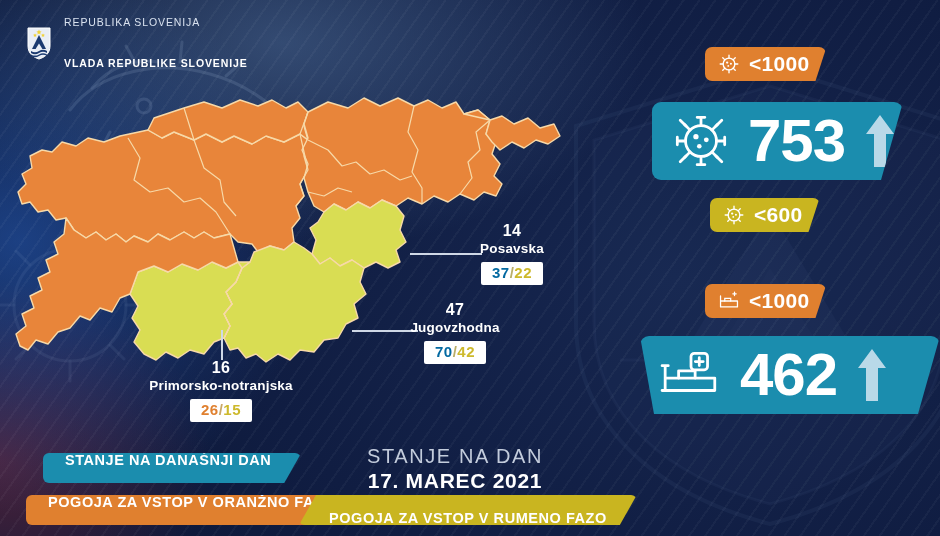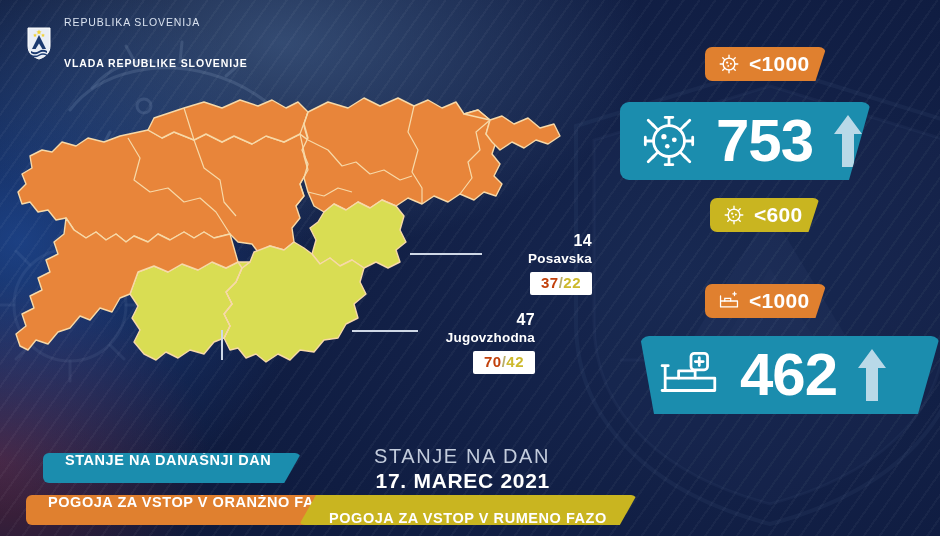--- a/index.html
+++ b/index.html
@@ -250,7 +250,7 @@
     <span class="lbl">&lt;1000</span>
   </div>
 
-  <div class="bigstat s1" style="left:620px; top:102px; width:251px;">
+  <div class="bigstat s1" style="left:652px; top:102px; width:251px;">
     <svg class="ico" width="58" height="58" viewBox="0 0 24 24">
       <g fill="none" stroke="#fff" stroke-width="1.15" stroke-linecap="round">
         <circle cx="12" cy="12" r="6.4"></circle>

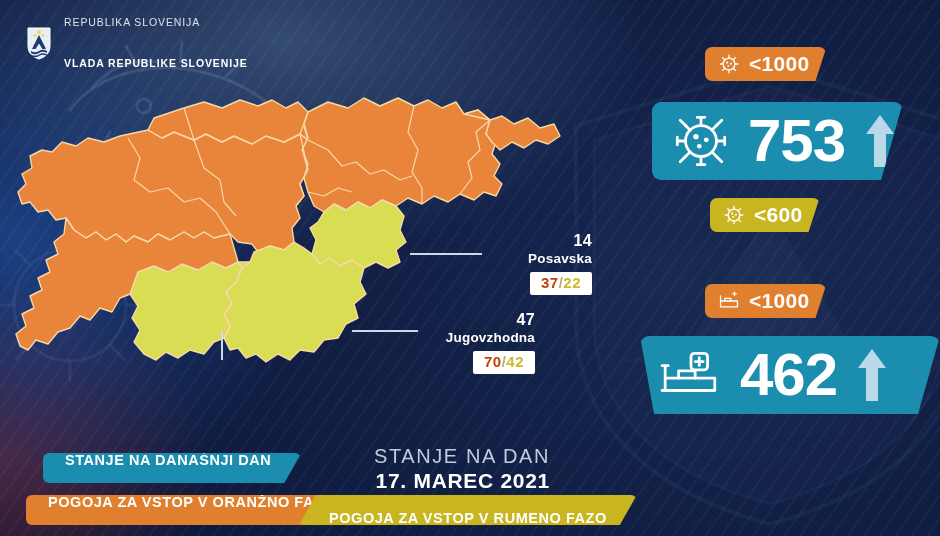--- a/index.html
+++ b/index.html
@@ -53,7 +53,7 @@
   .leader-v{ position:absolute; background:#cfd8e6; width:1.5px; }
 
   
-  .callout{ position:absolute; text-align:right;margin-top:10px; }
+  .callout{ position:absolute; text-align:center; }
   .callout .num{ color:#ffffff; font-size:16px; font-weight:bold; line-height:19px; letter-spacing:.3px;}
   .callout .nm{ color:#ffffff; font-size:13.5px; font-weight:bold; line-height:18px; letter-spacing:.2px;}
   .ratio{

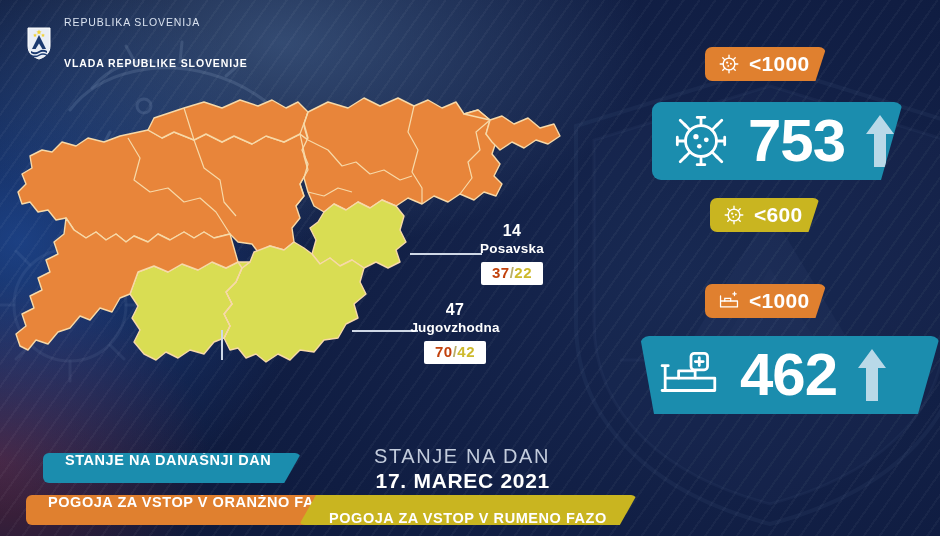--- a/index.html
+++ b/index.html
@@ -61,7 +61,7 @@
     padding:2px 11px 3px 11px; margin-top:4px;
     font-size:15px; font-weight:bold; letter-spacing:.5px; line-height:18px;
   }
-  .ratio .a{ color:#c2410c; }
+  .ratio .a{ color:#0369a1; }
   .ratio .sep{ color:#b9ae6a; }
   .ratio .b{ color:#cdb92c; }
   .ratio.mix .a{ color:#e0802f; }

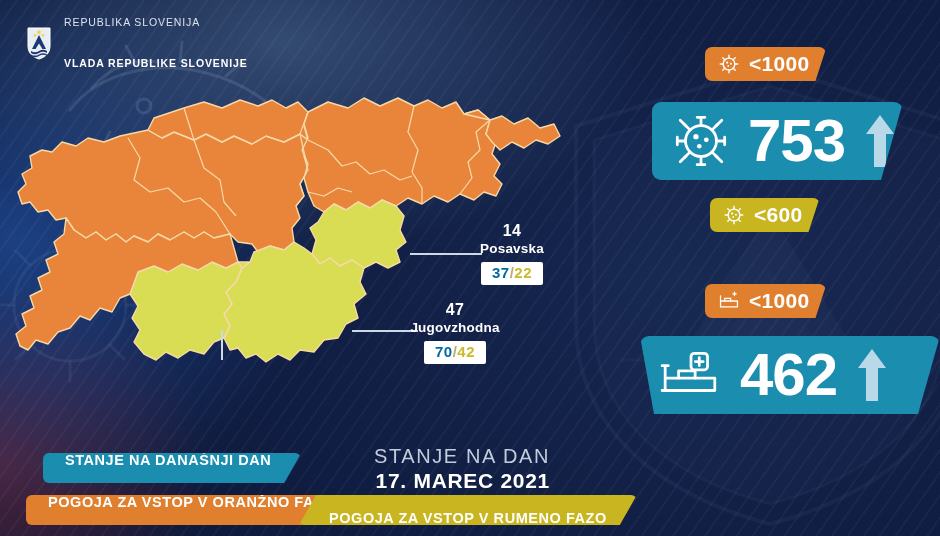--- a/index.html
+++ b/index.html
@@ -234,6 +234,11 @@
     <div class="ratio"><span class="a">70</span><span class="sep">/</span><span class="b">42</span></div>
   </div>
 
+  <div class="callout" style="left:121px; top:358px; width:200px;">
+    <div class="num">16</div>
+    <div class="nm">Primorsko-notranjska</div>
+    <div class="ratio mix"><span class="a">26</span><span class="sep">/</span><span class="b">15</span></div>
+  </div>
 
   <div class="thr orange" style="left:705px; top:47px;">
     <svg width="22" height="22" viewBox="0 0 24 24">

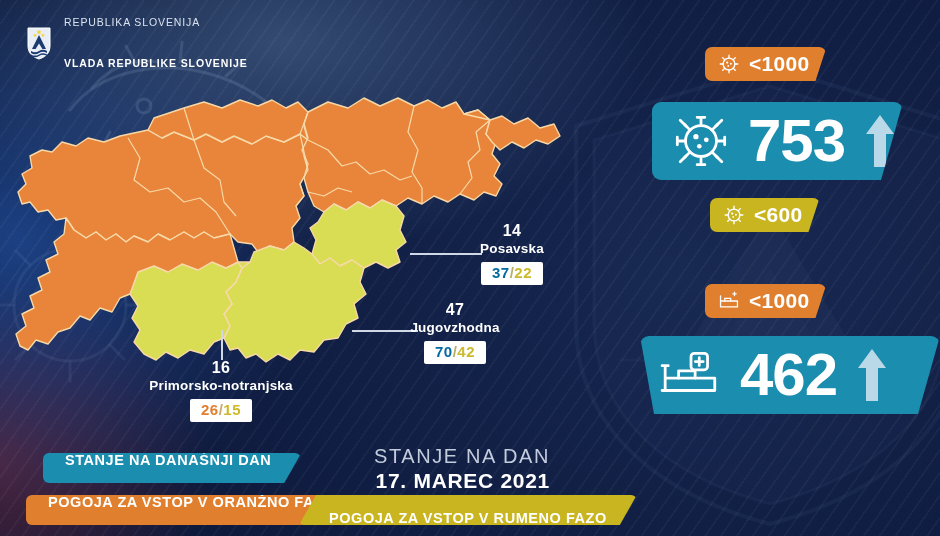--- a/index.html
+++ b/index.html
@@ -104,7 +104,7 @@
   .ribbon.yellow{ background:#c9b520; clip-path:polygon(17px 0, 100% 0, calc(100% - 17px) 100%, 0 100%); padding:16px 30px 0 30px;}
 
   
-  #dateblock{ position:absolute; left:360px; top:444px; text-align:right; width:190px; }
+  #dateblock{ position:absolute; left:360px; top:444px; text-align:center; width:190px; }
   #dateblock .d1{ color:#c3ccdc; font-size:20px; font-weight:300; letter-spacing:1.6px; line-height:24px;}
   #dateblock .d2{ color:#ffffff; font-size:21px; font-weight:bold; letter-spacing:.7px; line-height:26px;}
 </style>

